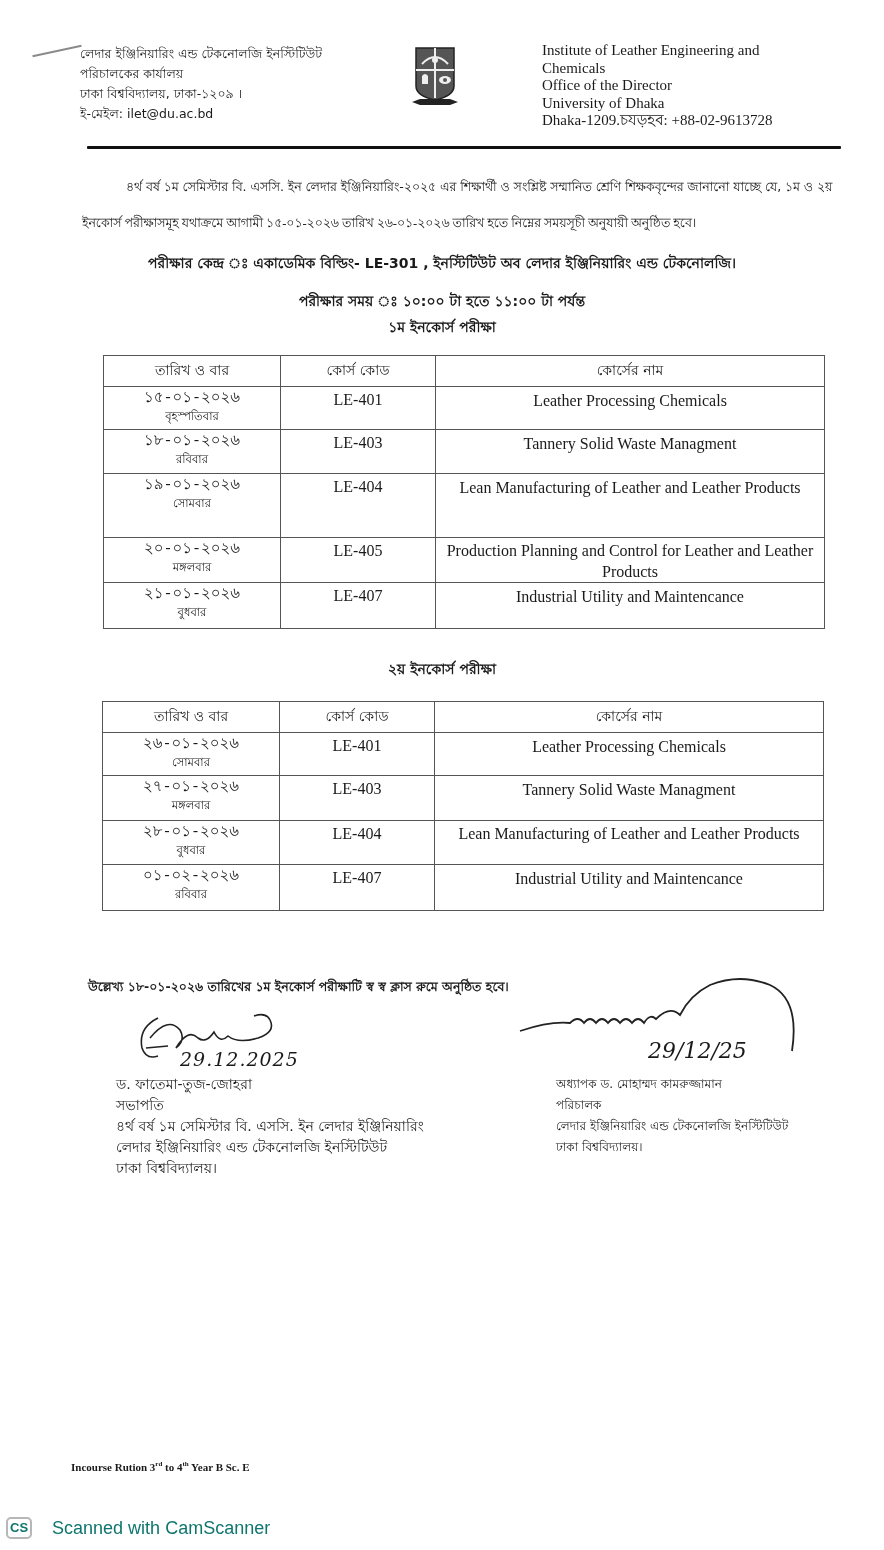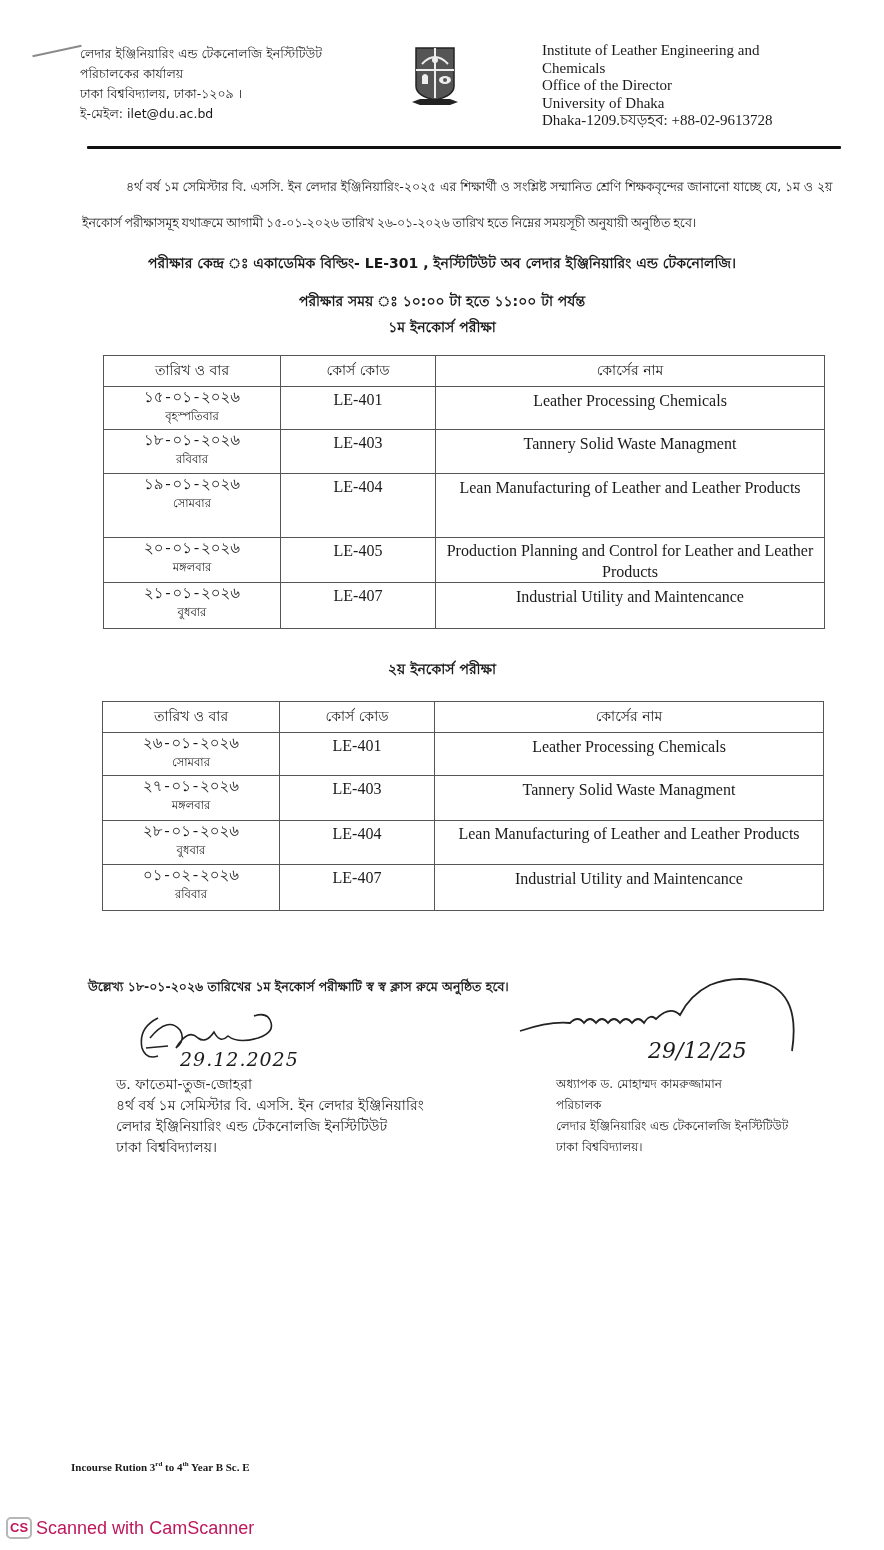--- a/index.html
+++ b/index.html
@@ -227,6 +227,7 @@
 
 <div class="abs sig-left-block bn">
   <div>ড. ফাতেমা-তুজ-জোহরা</div>
+  <div>সভাপতি</div>
   <div>৪র্থ বর্ষ ১ম সেমিস্টার বি. এসসি. ইন লেদার ইঞ্জিনিয়ারিং</div>
   <div>লেদার ইঞ্জিনিয়ারিং এন্ড টেকনোলজি ইনস্টিটিউট</div>
   <div>ঢাকা বিশ্ববিদ্যালয়।</div>

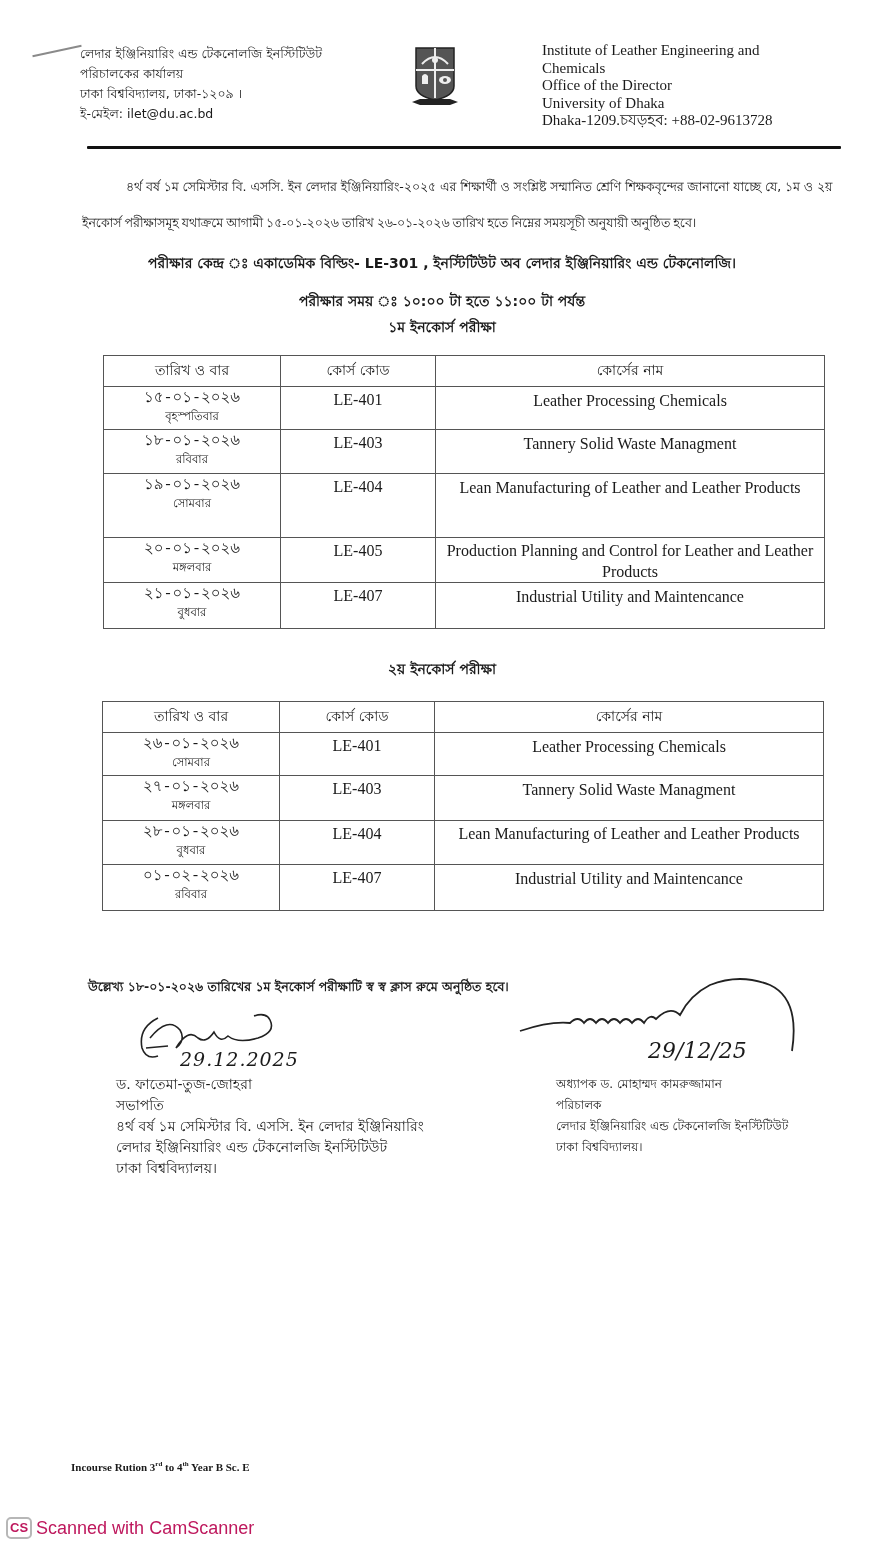--- a/index.html
+++ b/index.html
@@ -42,7 +42,7 @@
 
   .footer { left: 71px; top: 1460px; font-size: 11px; font-weight: bold; }
   .footer sup { font-size: 7px; }
-  .cs { left: 6px; top: 1517px; font-family: "Liberation Sans", sans-serif; font-size: 18px; color: #be185d; display: flex; align-items: center; gap: 4px; }
+  .cs { left: 6px; top: 1517px; font-family: "Liberation Sans", sans-serif; font-size: 18px; color: #0f766e; display: flex; align-items: center; gap: 20px; }
   .cs-badge { border: 2px solid #b7b7b7; border-radius: 5px; font-size: 13px; font-weight: bold; padding: 0 2px; line-height: 18px; }
 </style>
 </head>

